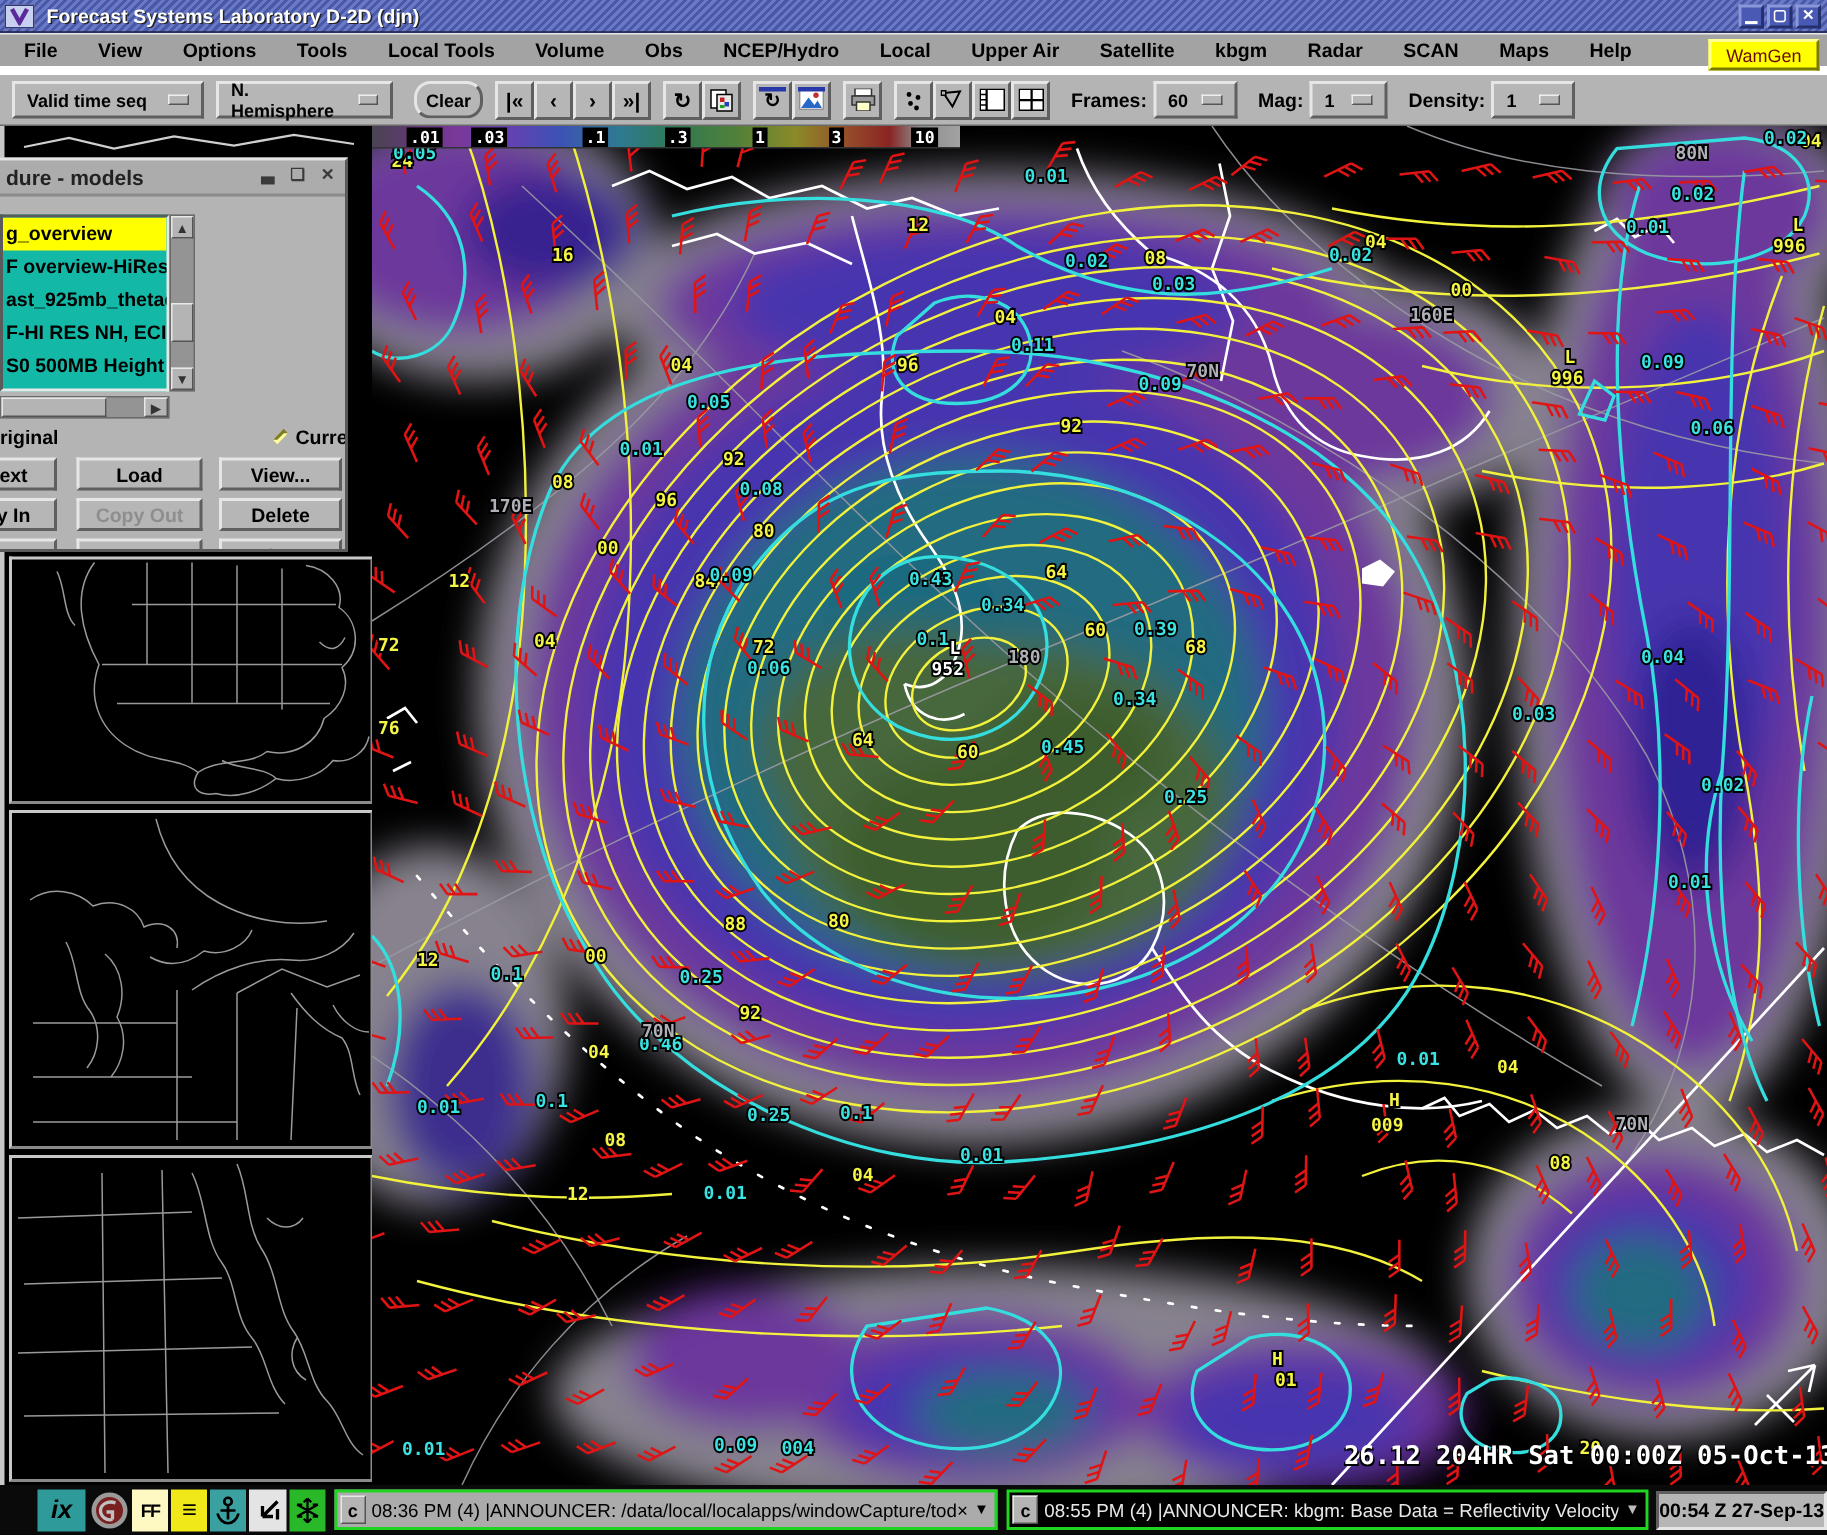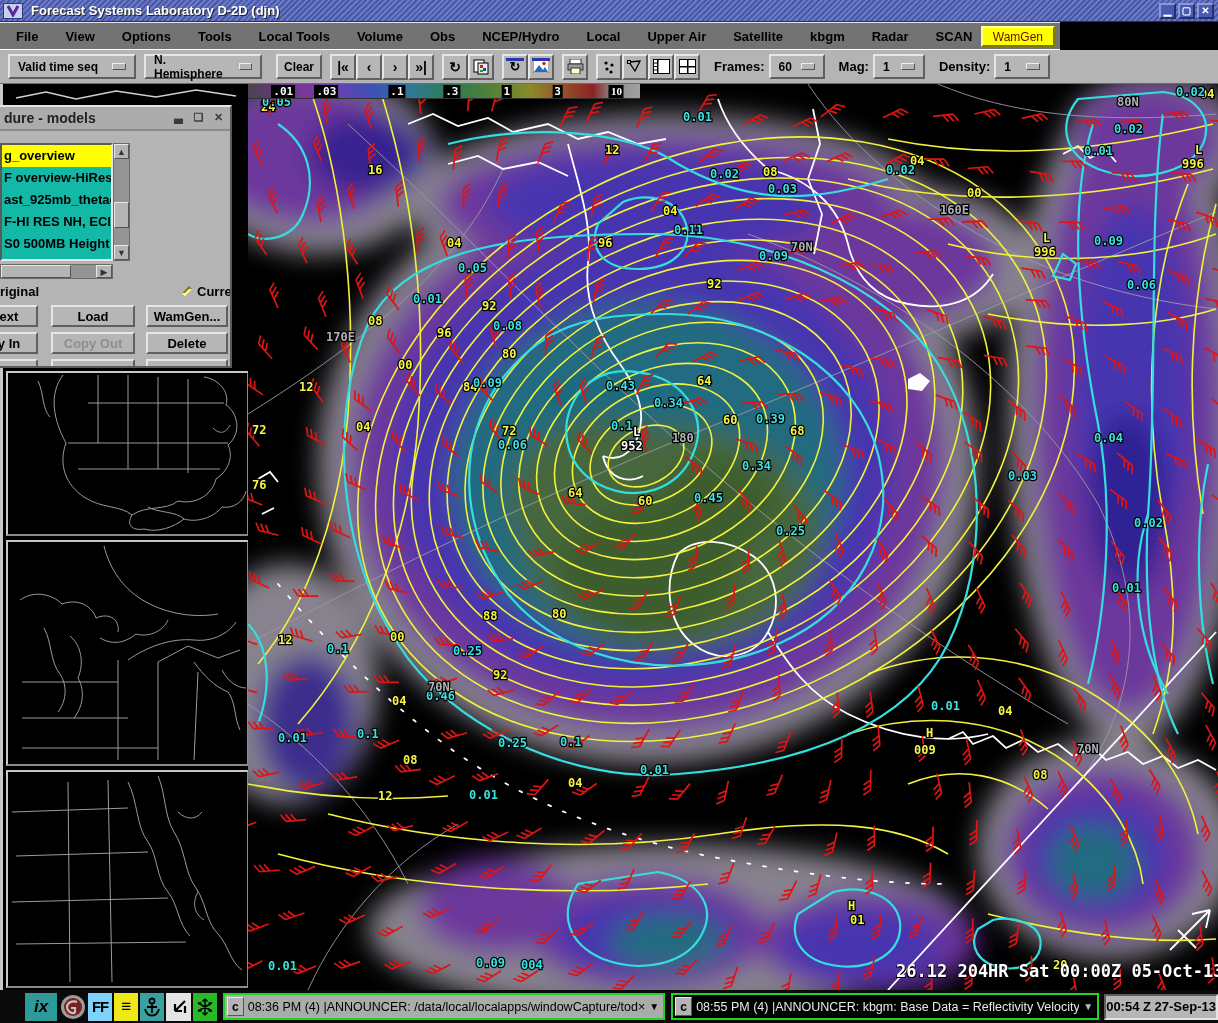--- a/index.html
+++ b/index.html
@@ -20,8 +20,8 @@
   #titlebar-buttons { position:absolute; right:2px; top:3px; display:flex; }
 
   
-  #menubar { position:absolute; left:0; top:22px; width:1060px; height:28px;
-    background:#737373; border-top:1px solid #e8e8e8; border-bottom:1px solid #ffffff;
+  #menubar { position:absolute; left:0; top:22px; width:1218px; height:28px;
+    background:#a3a3a3; border-top:1px solid #e8e8e8; border-bottom:6px solid #ffffff;
     display:flex; align-items:center; }
   #menu-items { display:flex; gap:27px; padding-left:16px; }
   .menu-item { font-weight:bold; font-size:13px; color:#000; white-space:nowrap; cursor:default; }

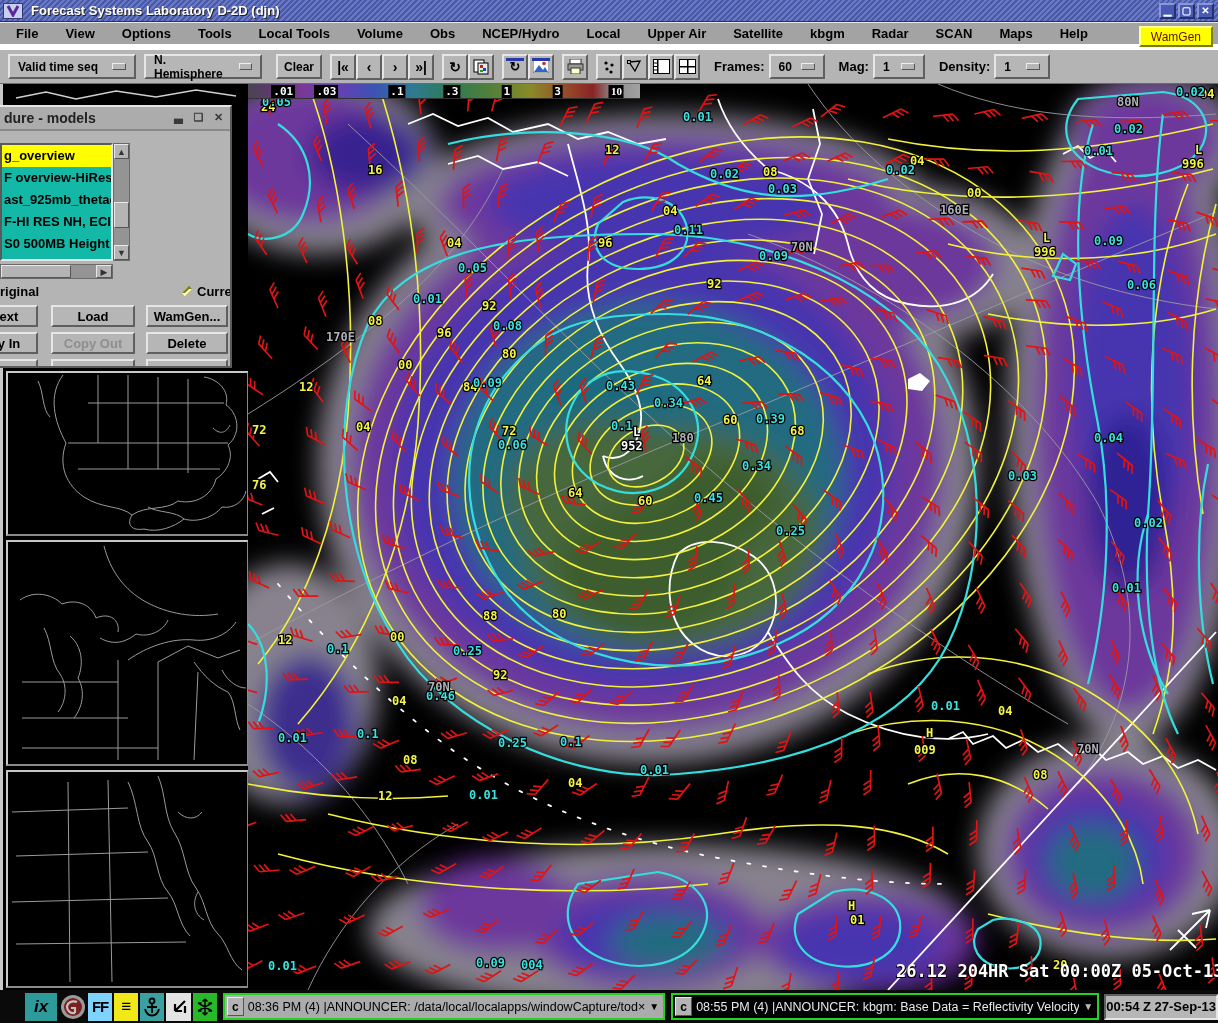--- a/index.html
+++ b/index.html
@@ -40,7 +40,7 @@
   .opt-dash { width:14px; height:7px; background:#b6b6b6; border-top:1px solid #eee;
     border-left:1px solid #eee; border-bottom:1px solid #555; border-right:1px solid #555; margin-left:8px;}
   .tbtn { height:25px; min-width:24px; display:flex; align-items:center; justify-content:center;
-    font-weight:bold; font-size:12px; color:#000; padding:0 6px; }
+    font-weight:bold; font-size:12px; color:#000; padding:0 6px;border-radius:11px; }
   .icbtn { width:26px; height:26px; display:flex; align-items:center; justify-content:center;
     font-size:14px; font-weight:bold; color:#000; padding:0; }
   .tglbtn { width:26px; height:26px; display:flex; align-items:center; justify-content:center;

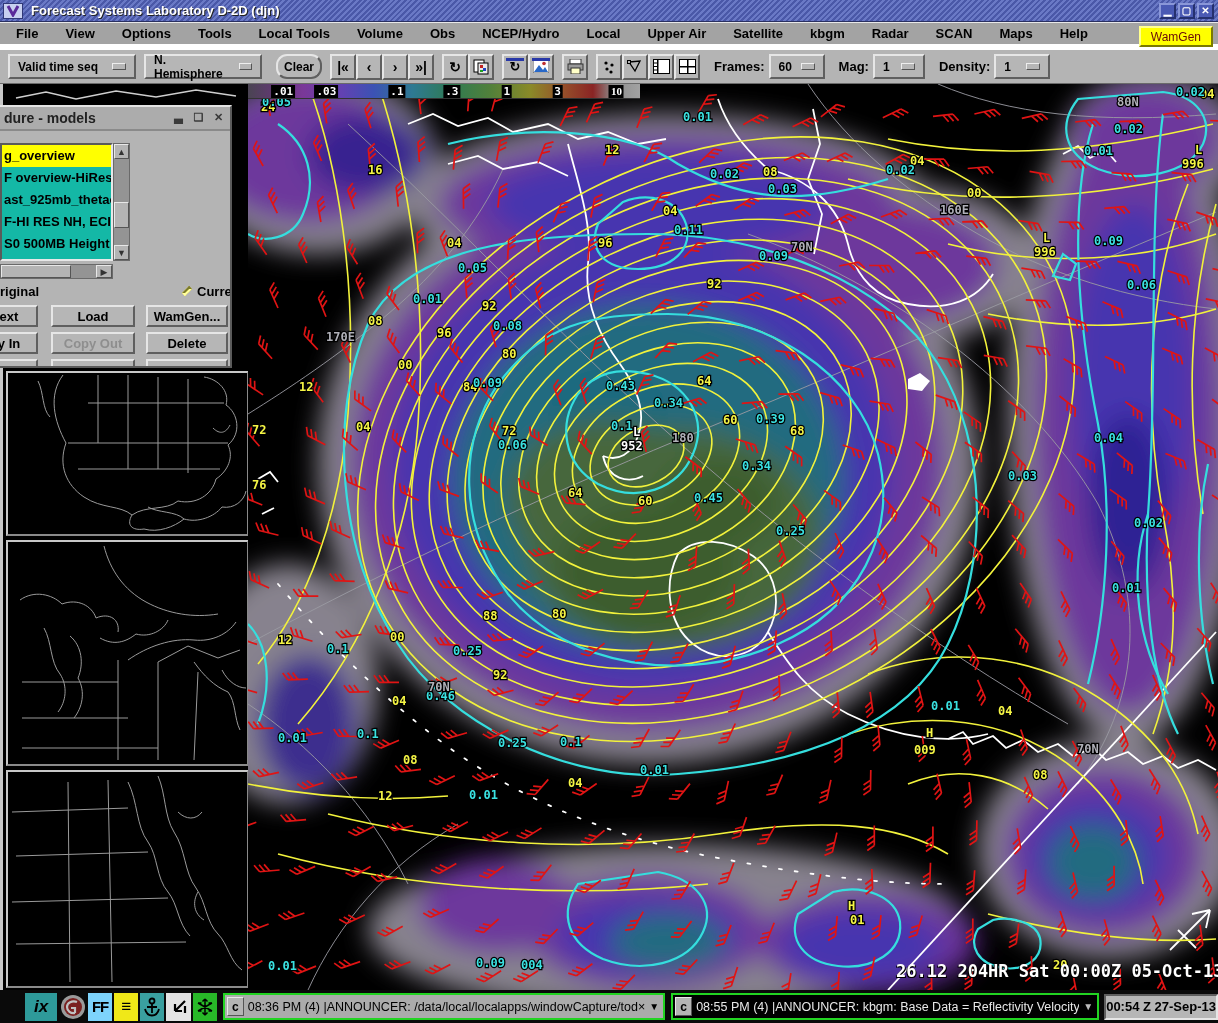--- a/index.html
+++ b/index.html
@@ -1031,7 +1031,7 @@
       <span class="cbtick" style="left: 52%;">.3</span>
       <span class="cbtick" style="left: 66%;">1</span>
       <span class="cbtick" style="left: 79%;">3</span>
-      <span class="cbtick" style="left: 94%; font-family: Liberation Serif, serif;">10</span>
+      <span class="cbtick" style="left: 94%;">10</span>
     </div>
   <div id="map-legend">26.12 204HR Sat 00:00Z 05-Oct-13</div>
 </div>

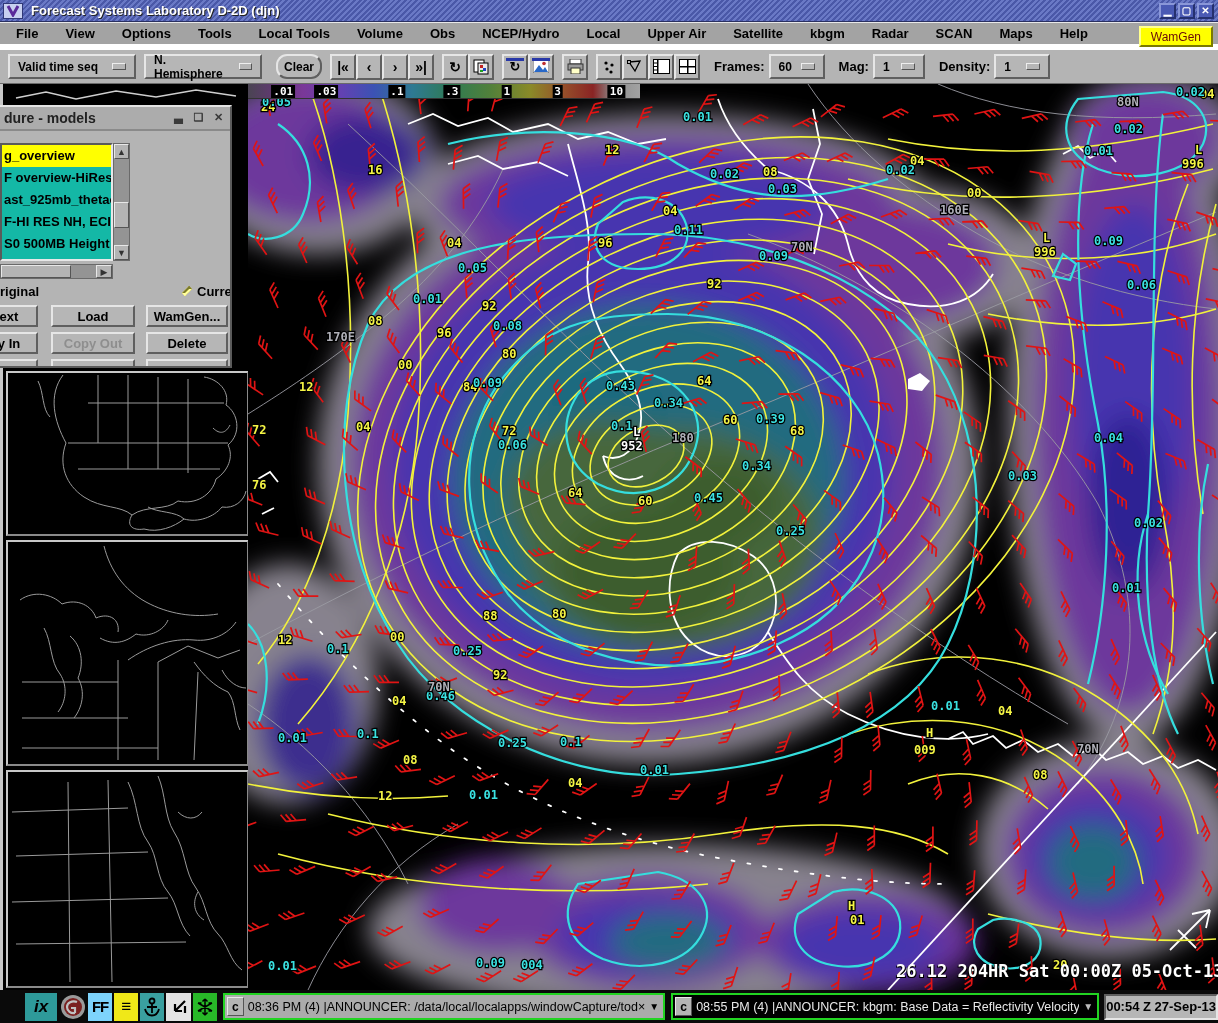--- a/index.html
+++ b/index.html
@@ -363,7 +363,7 @@
   <div id="dlg-grid">
       <div class="dbtn raised cut">ext</div>
       <div class="dbtn raised">Load</div>
-      <div class="dbtn raised">WamGen...</div>
+      <div class="dbtn raised">View...</div>
       <div class="dbtn raised cut">y In</div>
       <div class="dbtn raised disabled">Copy Out</div>
       <div class="dbtn raised">Delete</div>

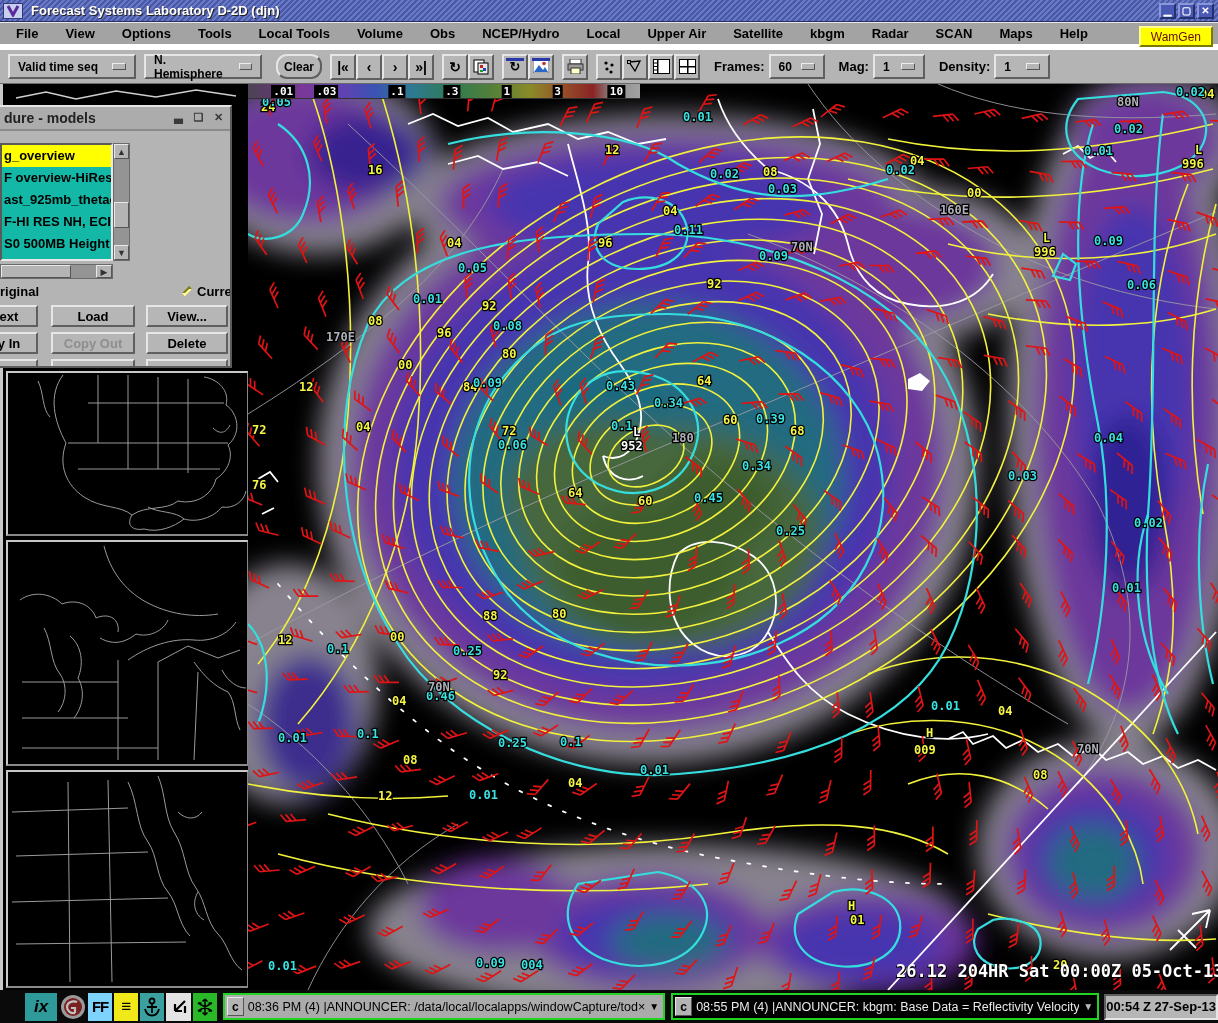--- a/index.html
+++ b/index.html
@@ -128,7 +128,7 @@
     font-weight:bold; margin-left:2px; }
   #ix-logo { width:36px; background:#2e9a9a; color:#000; font-size:17px; font-style:italic; }
   #globe-logo { width:30px; }
-  #ff-icon { width:27px; background:#7dd3fc; color:#000; font-size:15px; letter-spacing:-1px; }
+  #ff-icon { width:27px; background:#fef9c3; color:#000; font-size:12px; letter-spacing:-1px; }
   #hamburger-icon { width:27px; background:#f0e818; color:#000; font-size:17px; }
   #anchor-icon { width:27px; background:#3aa0a0; }
   #pointer-icon { width:27px; background:#e4e4e4; }

